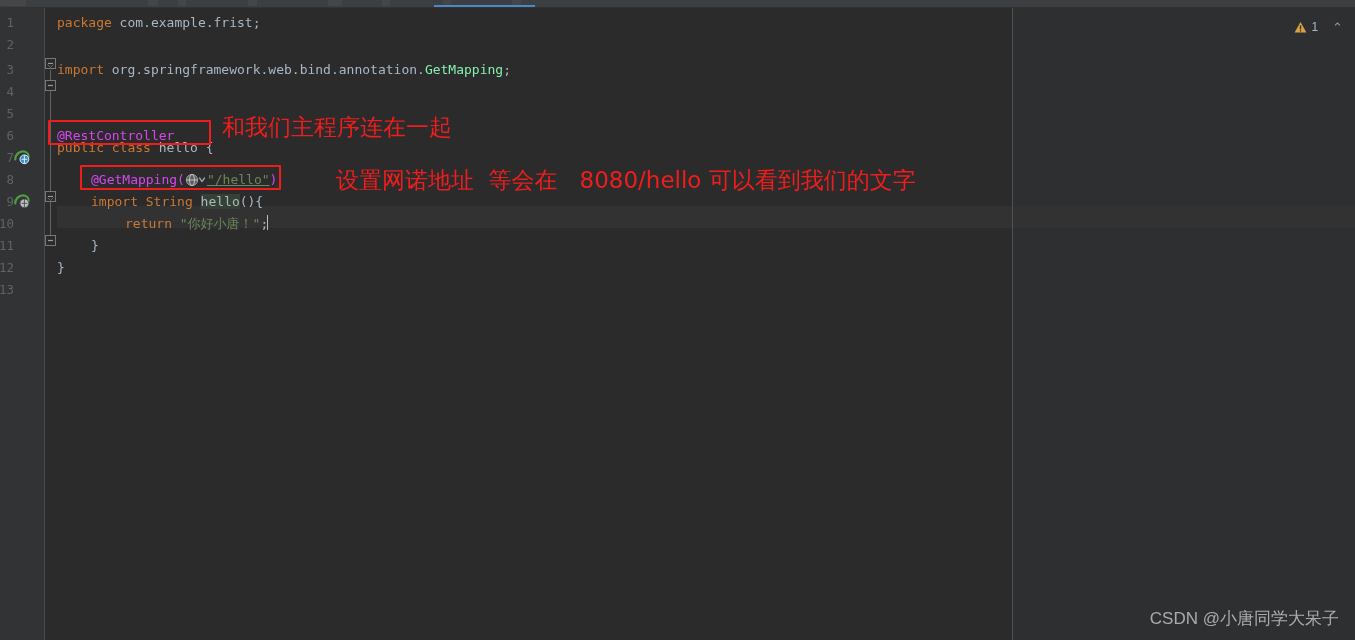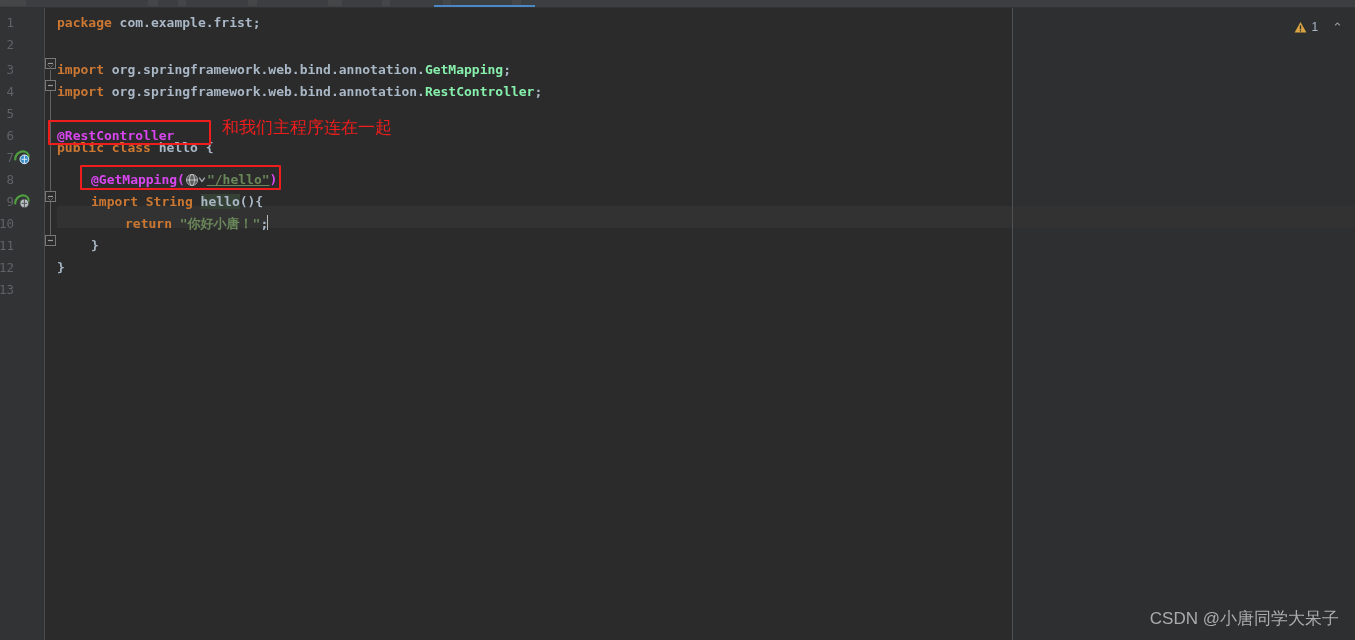--- a/index.html
+++ b/index.html
@@ -131,7 +131,6 @@
     font-family: "DejaVu Sans Mono", monospace;
     font-size: 13px;
     color: #a9b7c6;
-    font-weight: bold;
   }
 
   

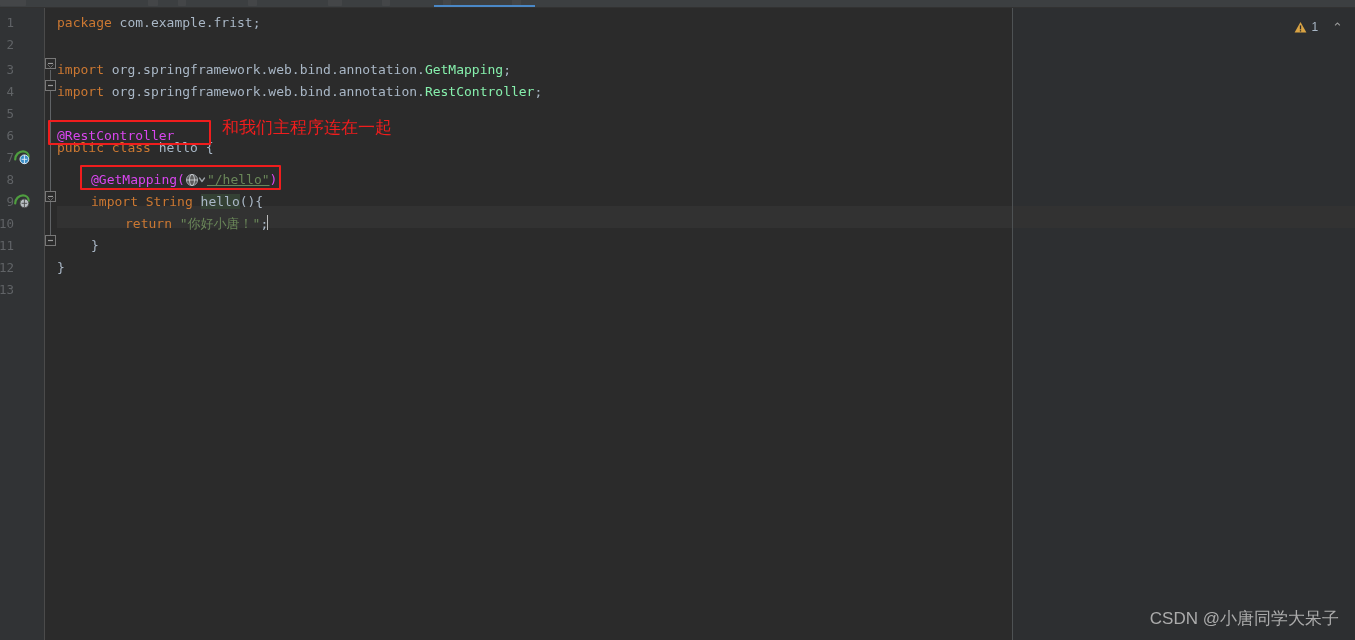--- a/index.html
+++ b/index.html
@@ -235,7 +235,6 @@
 
       <div class="code-line" style="top:51px;"><span class="t-kw">import</span><span class="t-plain"> org.springframework.web.bind.annotation.</span><span class="t-cls">GetMapping</span><span class="t-plain">;</span></div>
 
-      <div class="code-line" style="top:73px;"><span class="t-kw">import</span><span class="t-plain"> org.springframework.web.bind.annotation.</span><span class="t-cls">RestController</span><span class="t-plain">;</span></div>
 
       <div class="code-line" style="top:117px;"><span class="t-ann">@RestController</span></div>
 

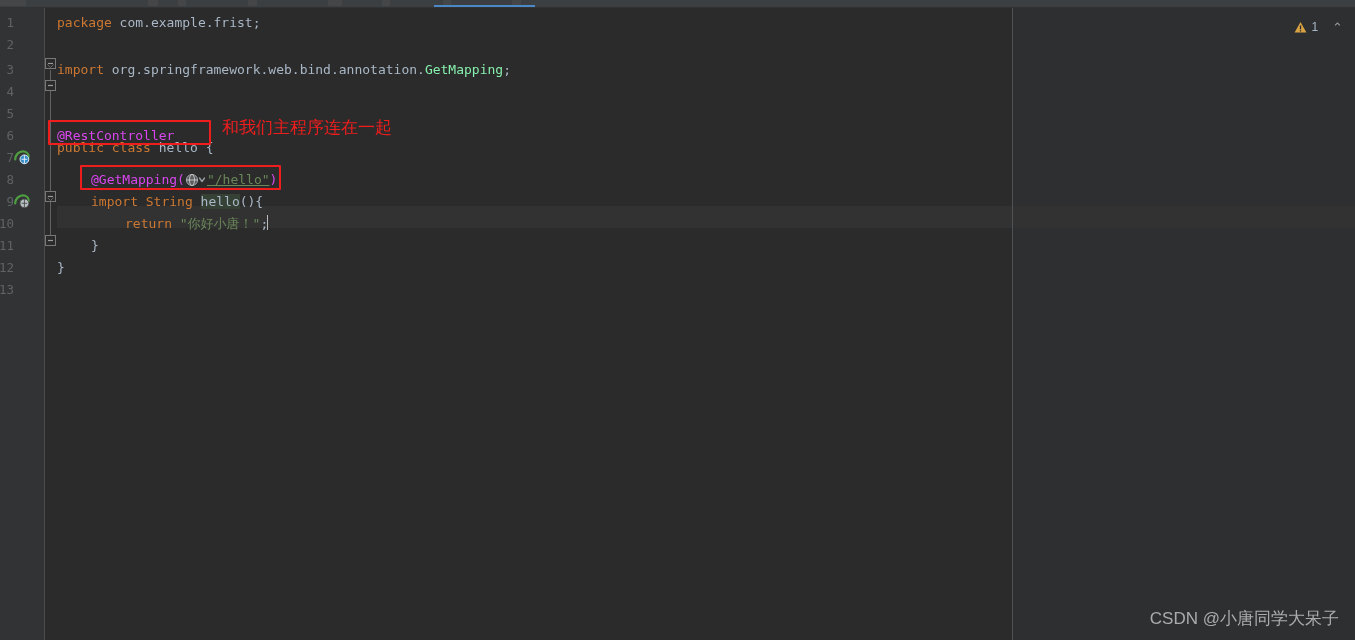--- a/index.html
+++ b/index.html
@@ -171,7 +171,7 @@
     position: absolute;
     color: #f01d1d;
     font-family: "DejaVu Sans", sans-serif;
-    font-size: 17px;
+    font-size: 23px;
     line-height: 22px;
     white-space: pre;
   }

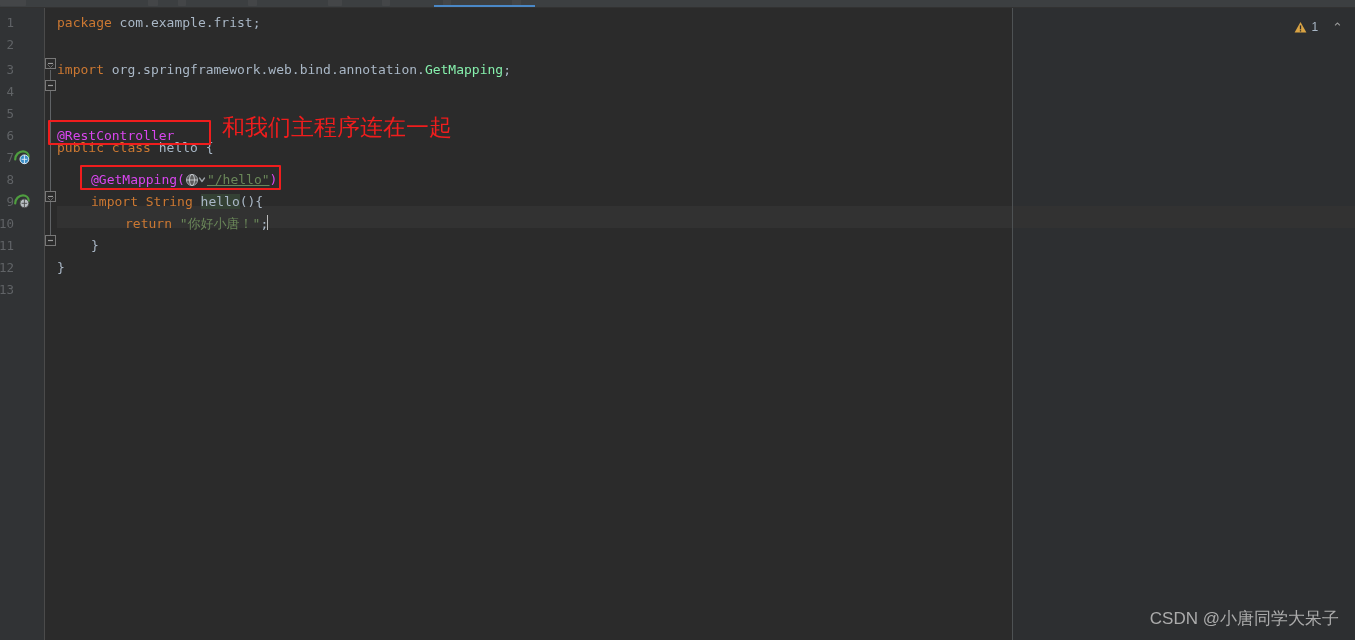--- a/index.html
+++ b/index.html
@@ -312,6 +312,7 @@
     <div class="anno-box" style="left:80px;top:157px;width:201px;height:25px;"></div>
 
     <div class="anno-text" style="left:222px;top:108px;">和我们主程序连在一起</div>
+    <div class="anno-text" style="left:336px;top:161px;">设置网诺地址  等会在   8080/hello 可以看到我们的文字</div>
 
     <div class="inspect-widget">
       <svg width="13" height="13" viewBox="0 0 13 13">

